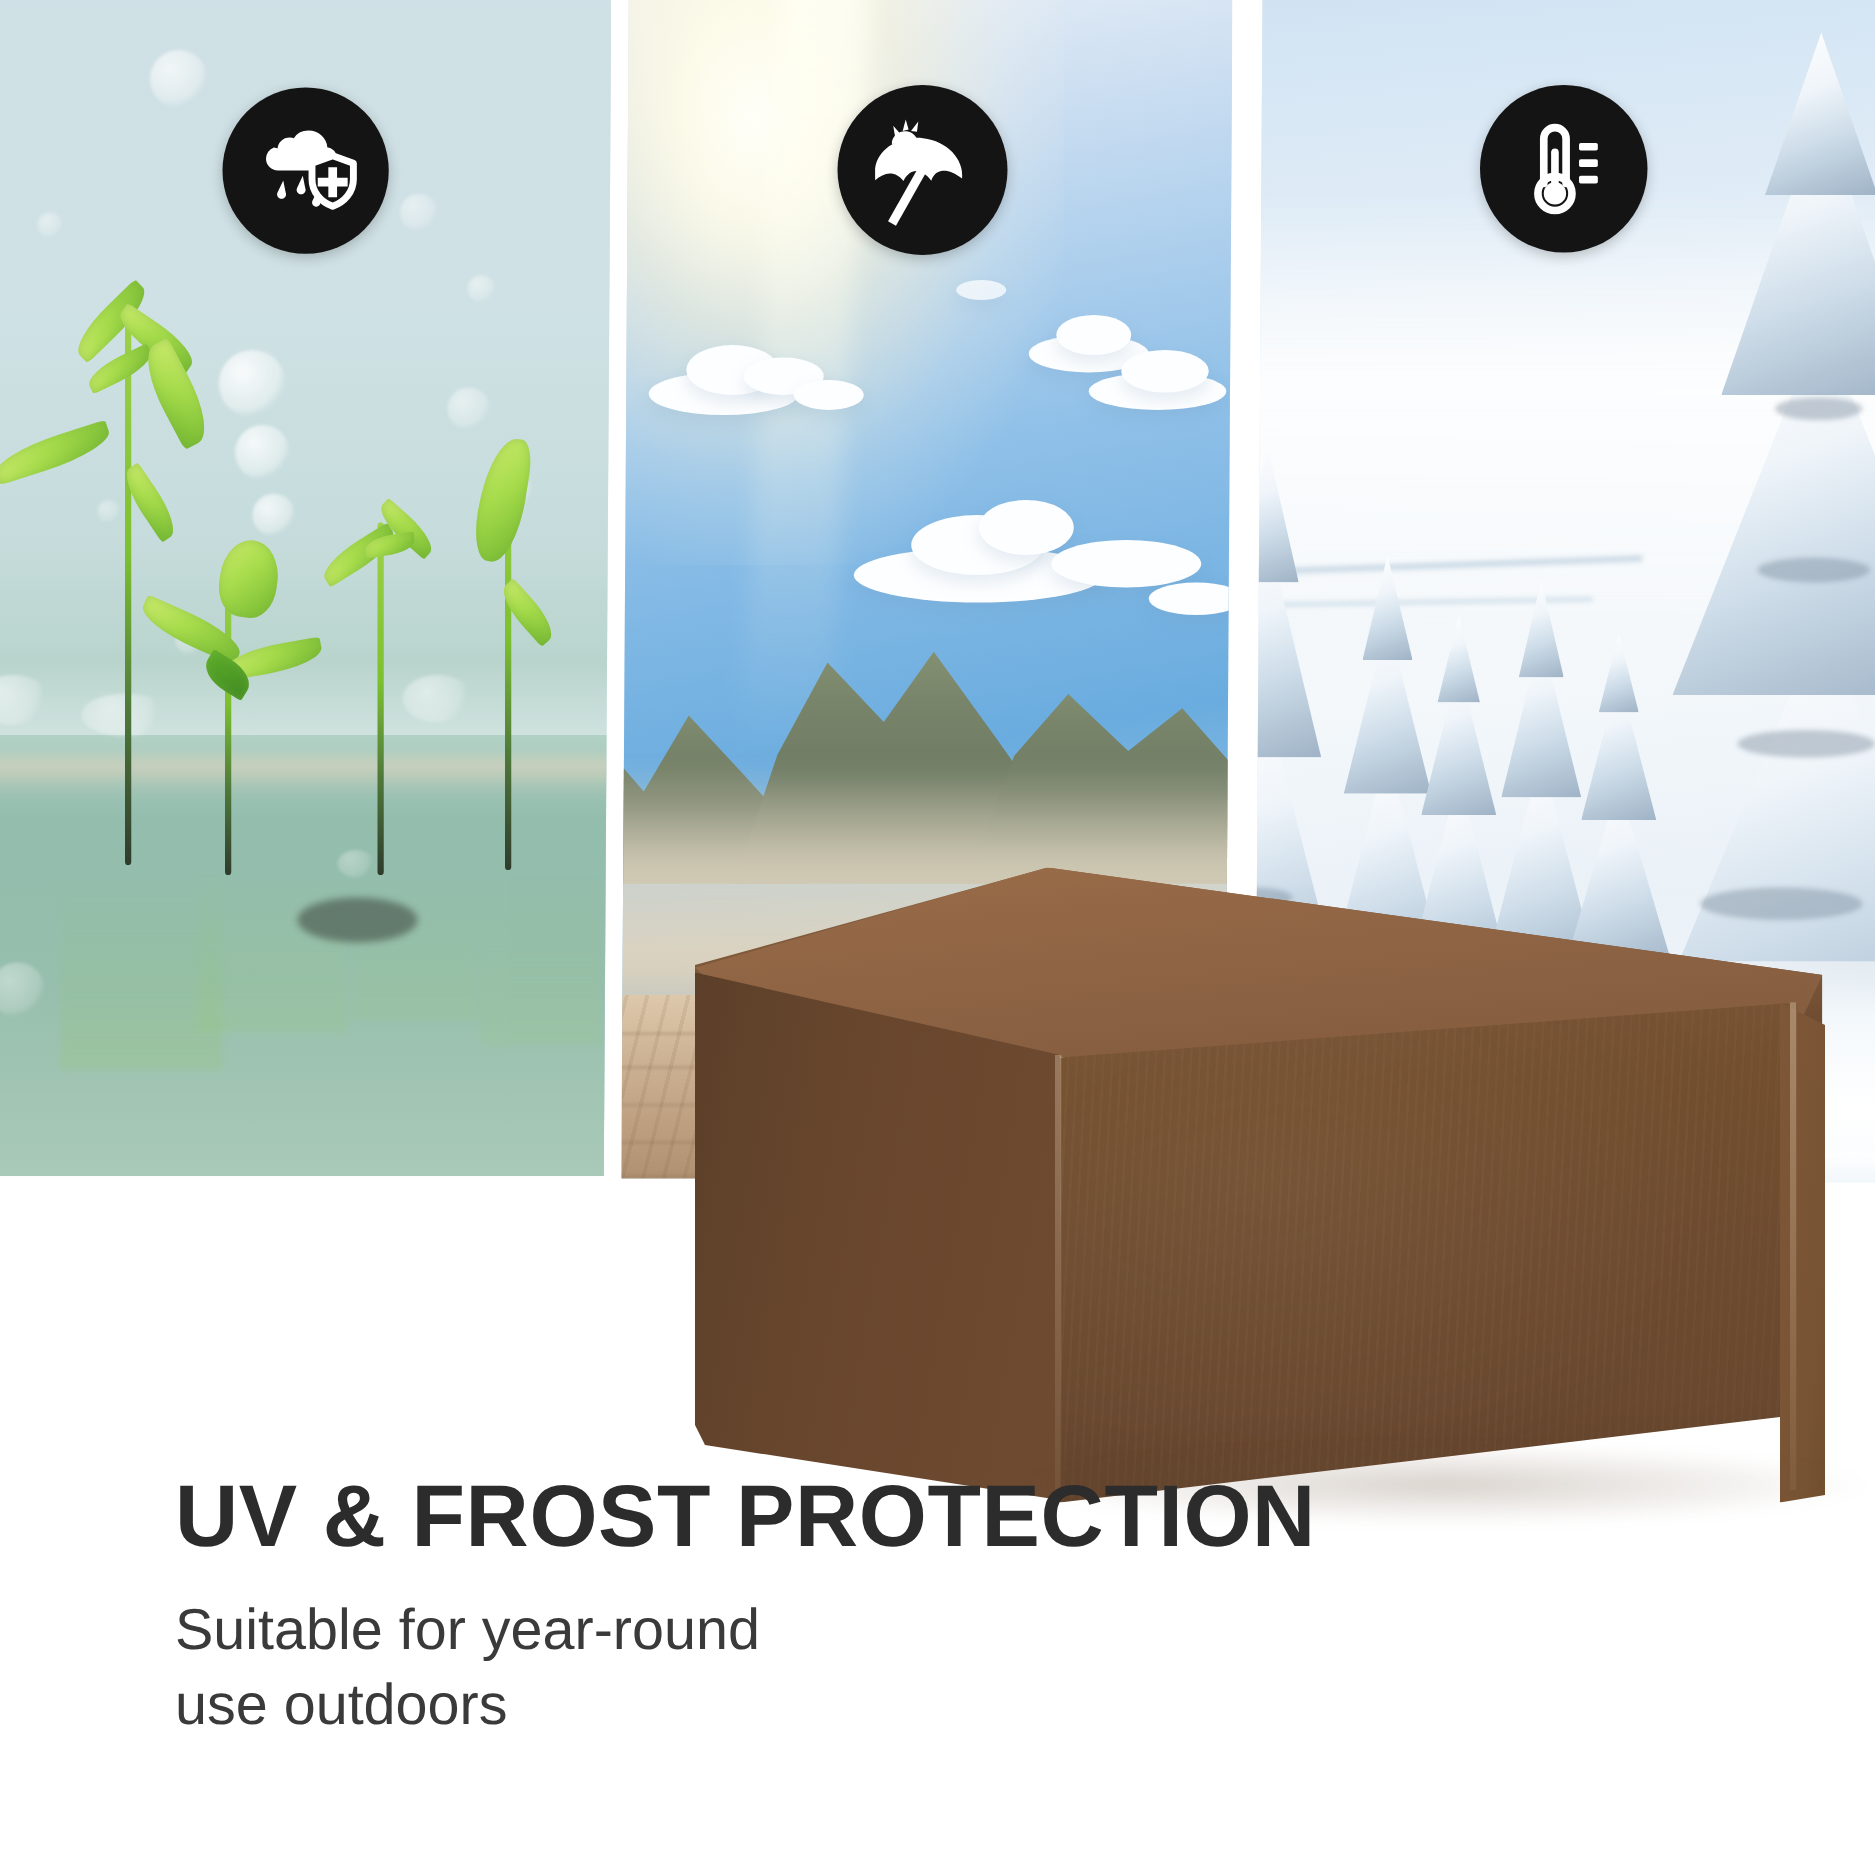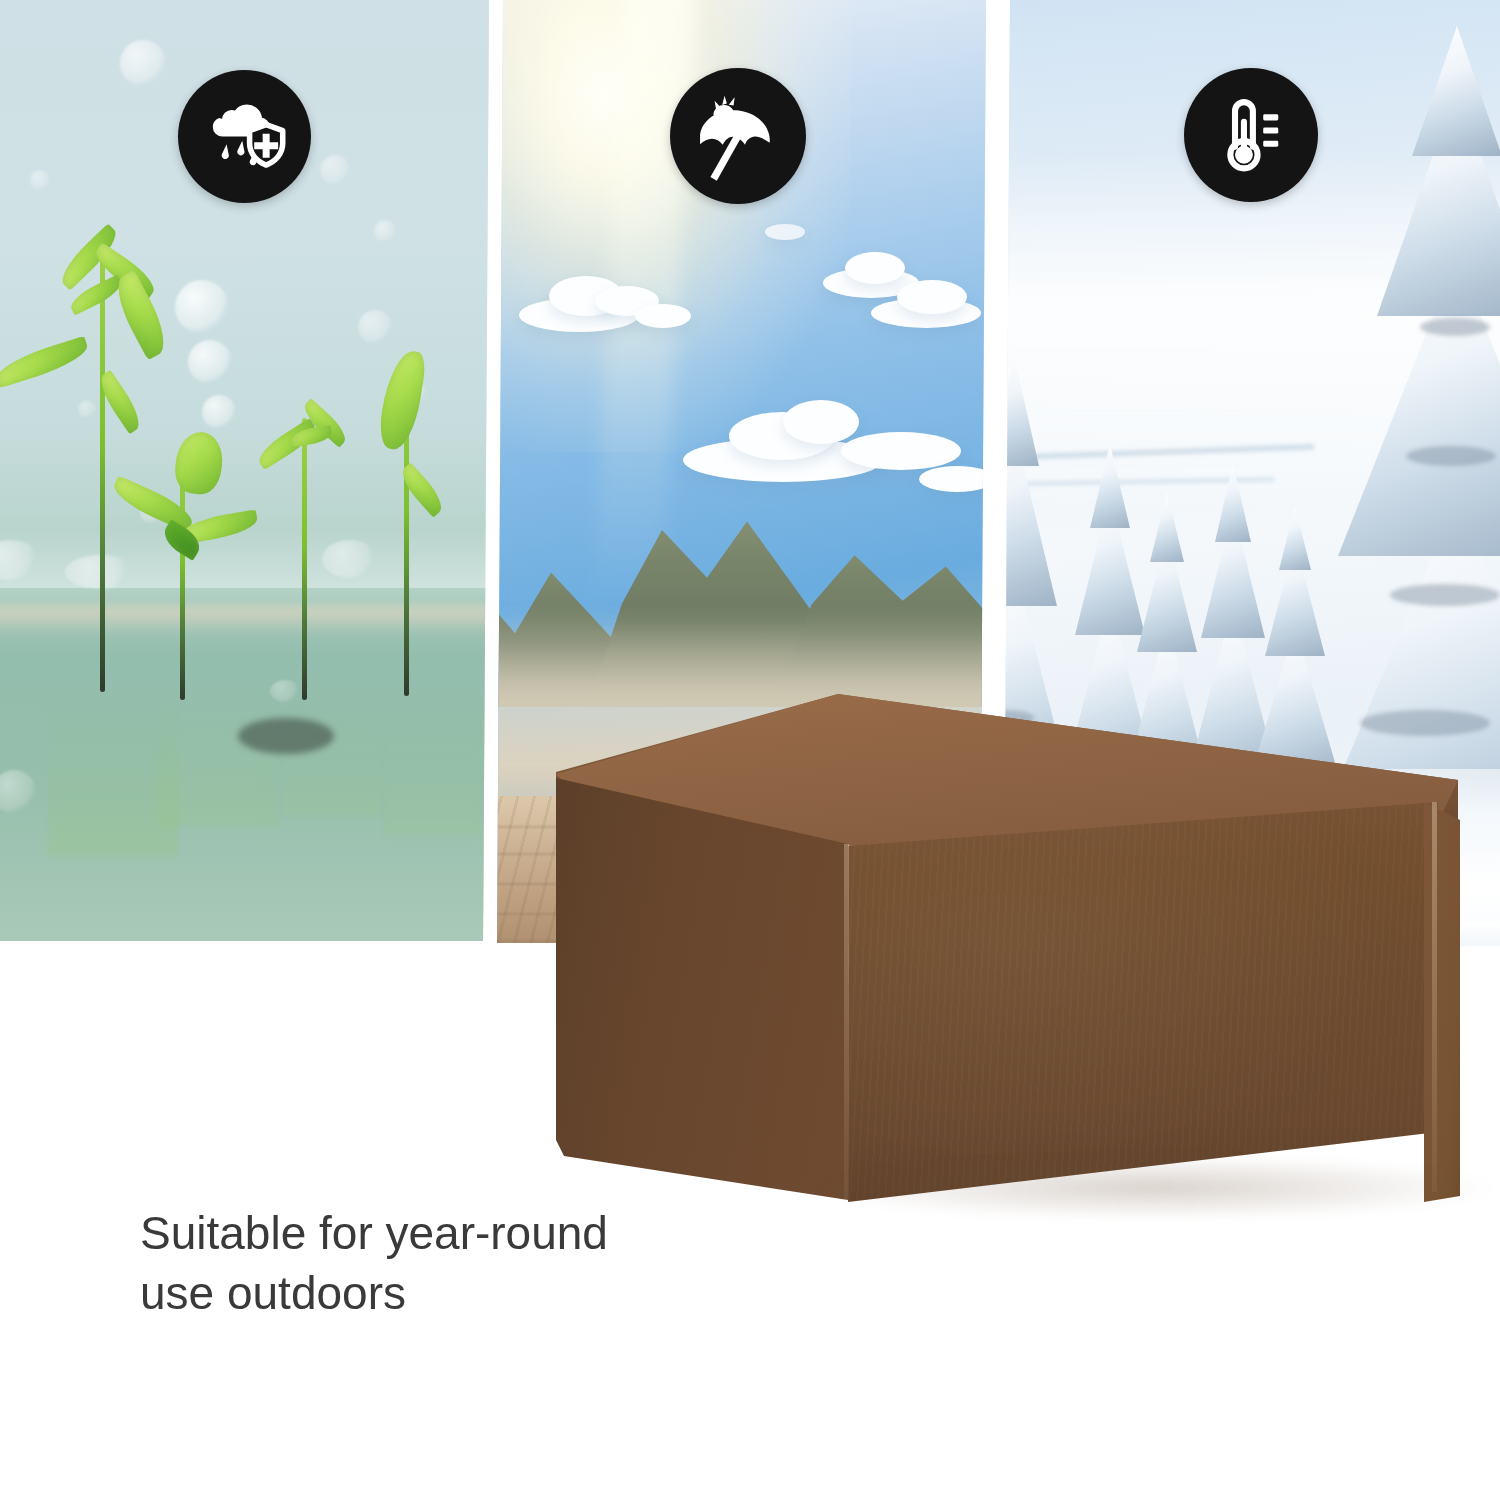--- a/index.html
+++ b/index.html
@@ -348,6 +348,7 @@
   </div>
 
   <div class="caption">
+    <h1>UV &amp; FROST PROTECTION</h1>
     <p>Suitable for year-round
 use outdoors</p>
   </div>

